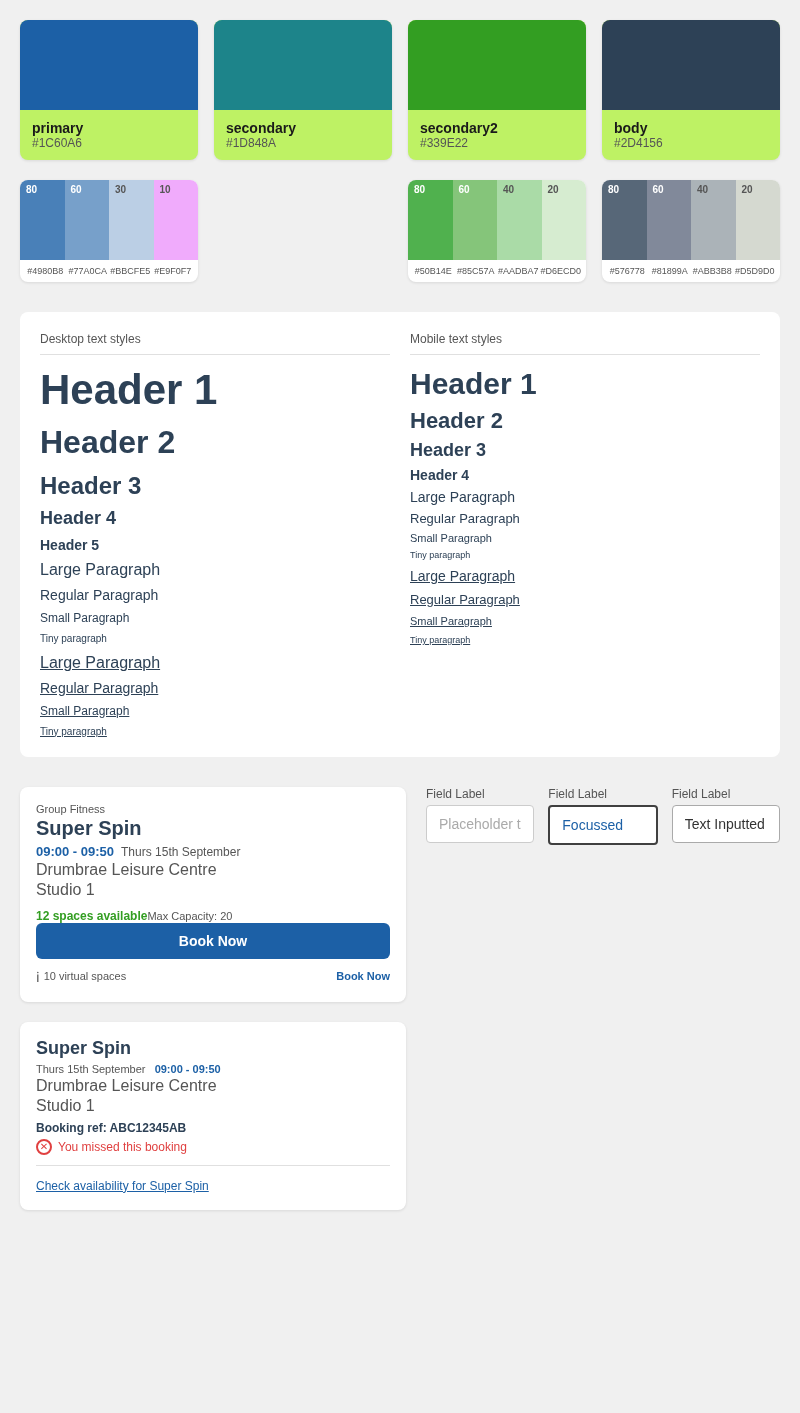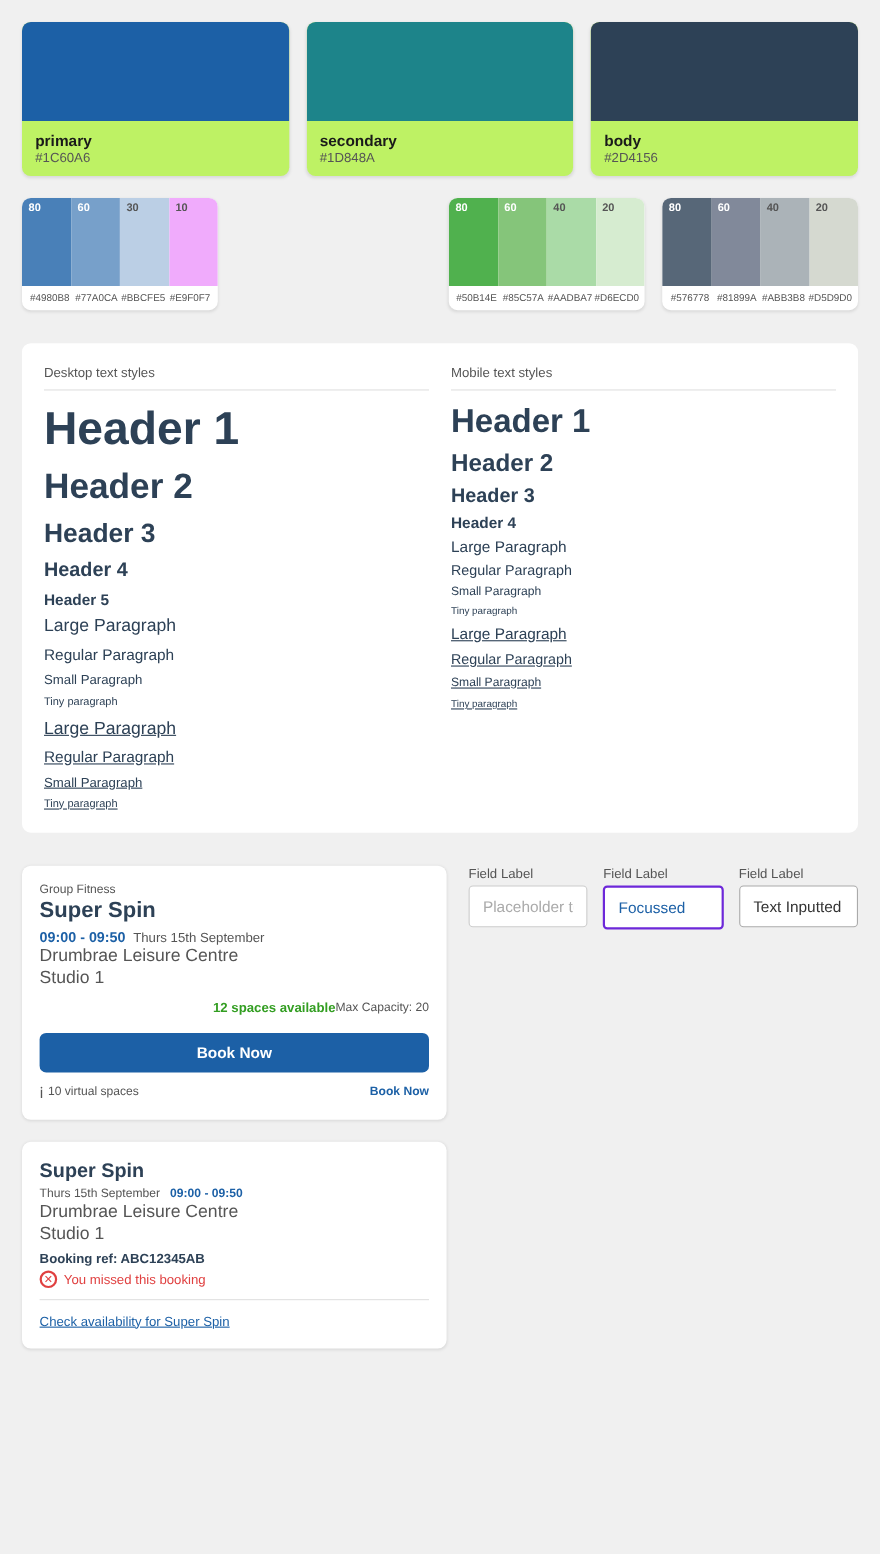--- a/index.html
+++ b/index.html
@@ -323,6 +323,13 @@
     <div class="color-info">
       <div class="color-name">secondary</div>
       <div class="color-hex">#1D848A</div>
+    </div>
+  </div>
+  <div class="color-card">
+    <div class="color-swatch" style="background:#339E22;"></div>
+    <div class="color-info">
+      <div class="color-name">secondary2</div>
+      <div class="color-hex">#339E22</div>
     </div>
   </div>
   <div class="color-card">

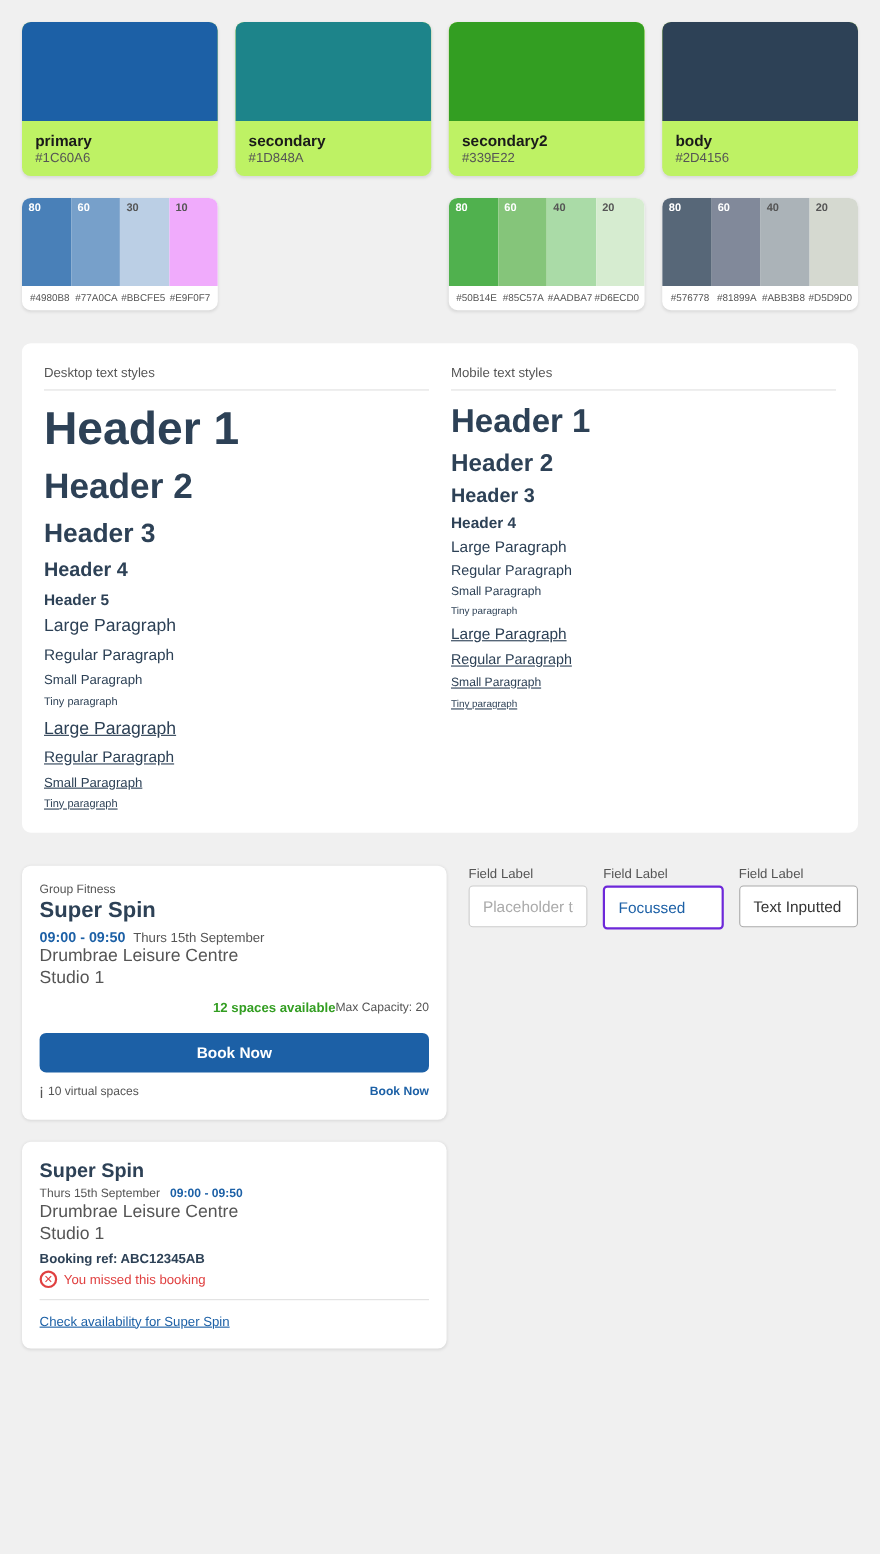--- a/index.html
+++ b/index.html
@@ -231,7 +231,7 @@
       width: 100%;
     }
     .field-input.focused {
-      border: 2px solid #6d28d9;
+      border: 2px solid #404040;
       color: #1C60A6;
     }
     .field-input.inputted {

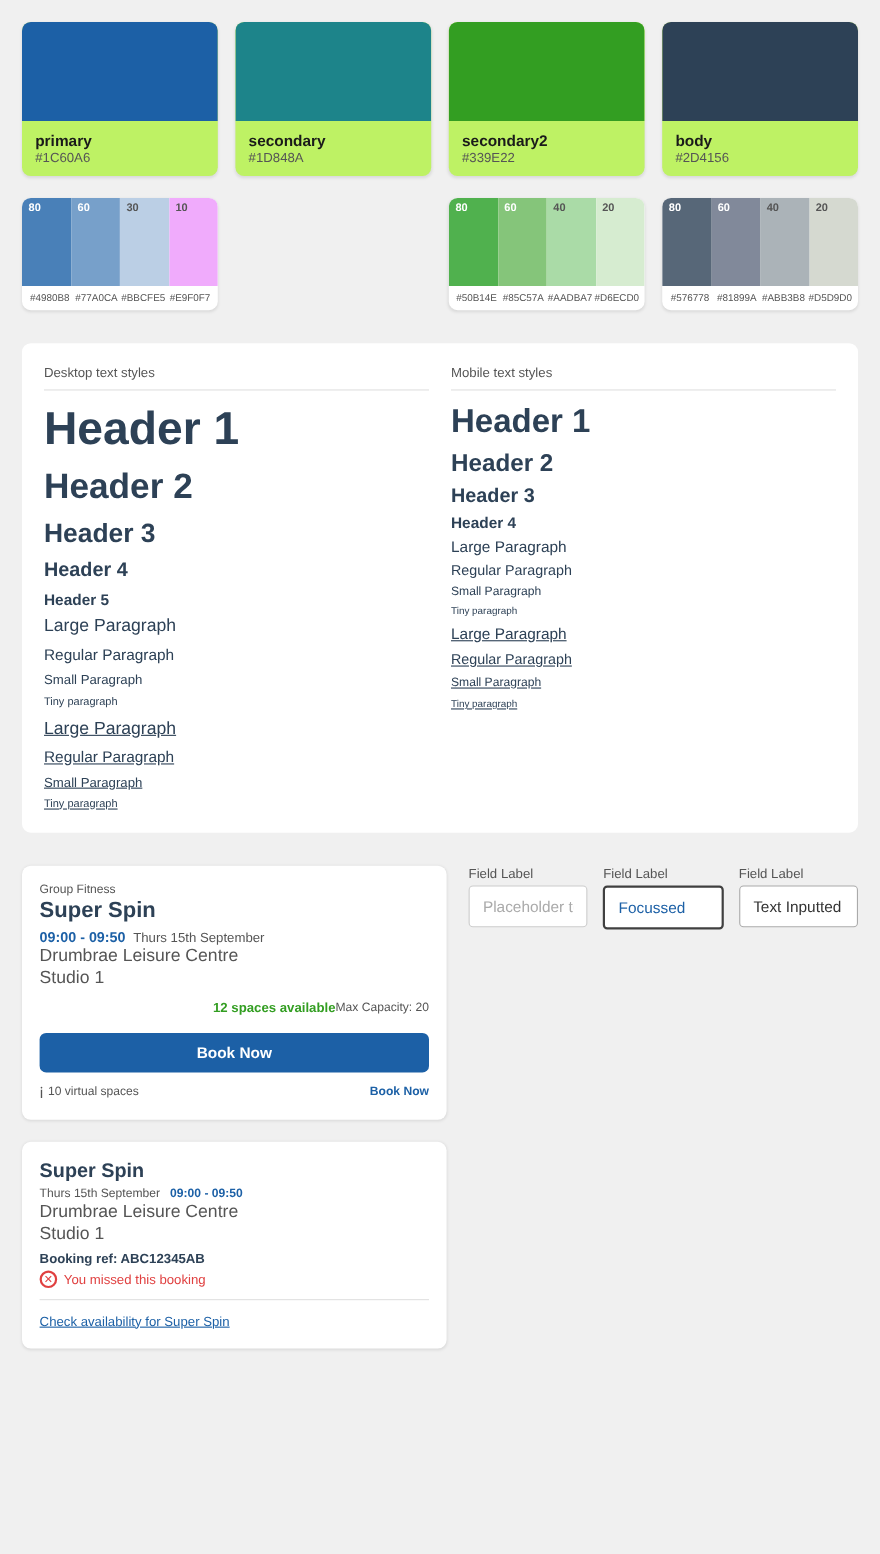--- a/index.html
+++ b/index.html
@@ -162,9 +162,9 @@
     }
     .booking-spaces {
       display: flex;
-      justify-content: flex-end;
+      justify-content: flex-start;
       align-items: center;
-      margin: 10px 0 16px;
+      margin: 10px 0 0;
     }
     .spaces-available {
       color: #339E22;

